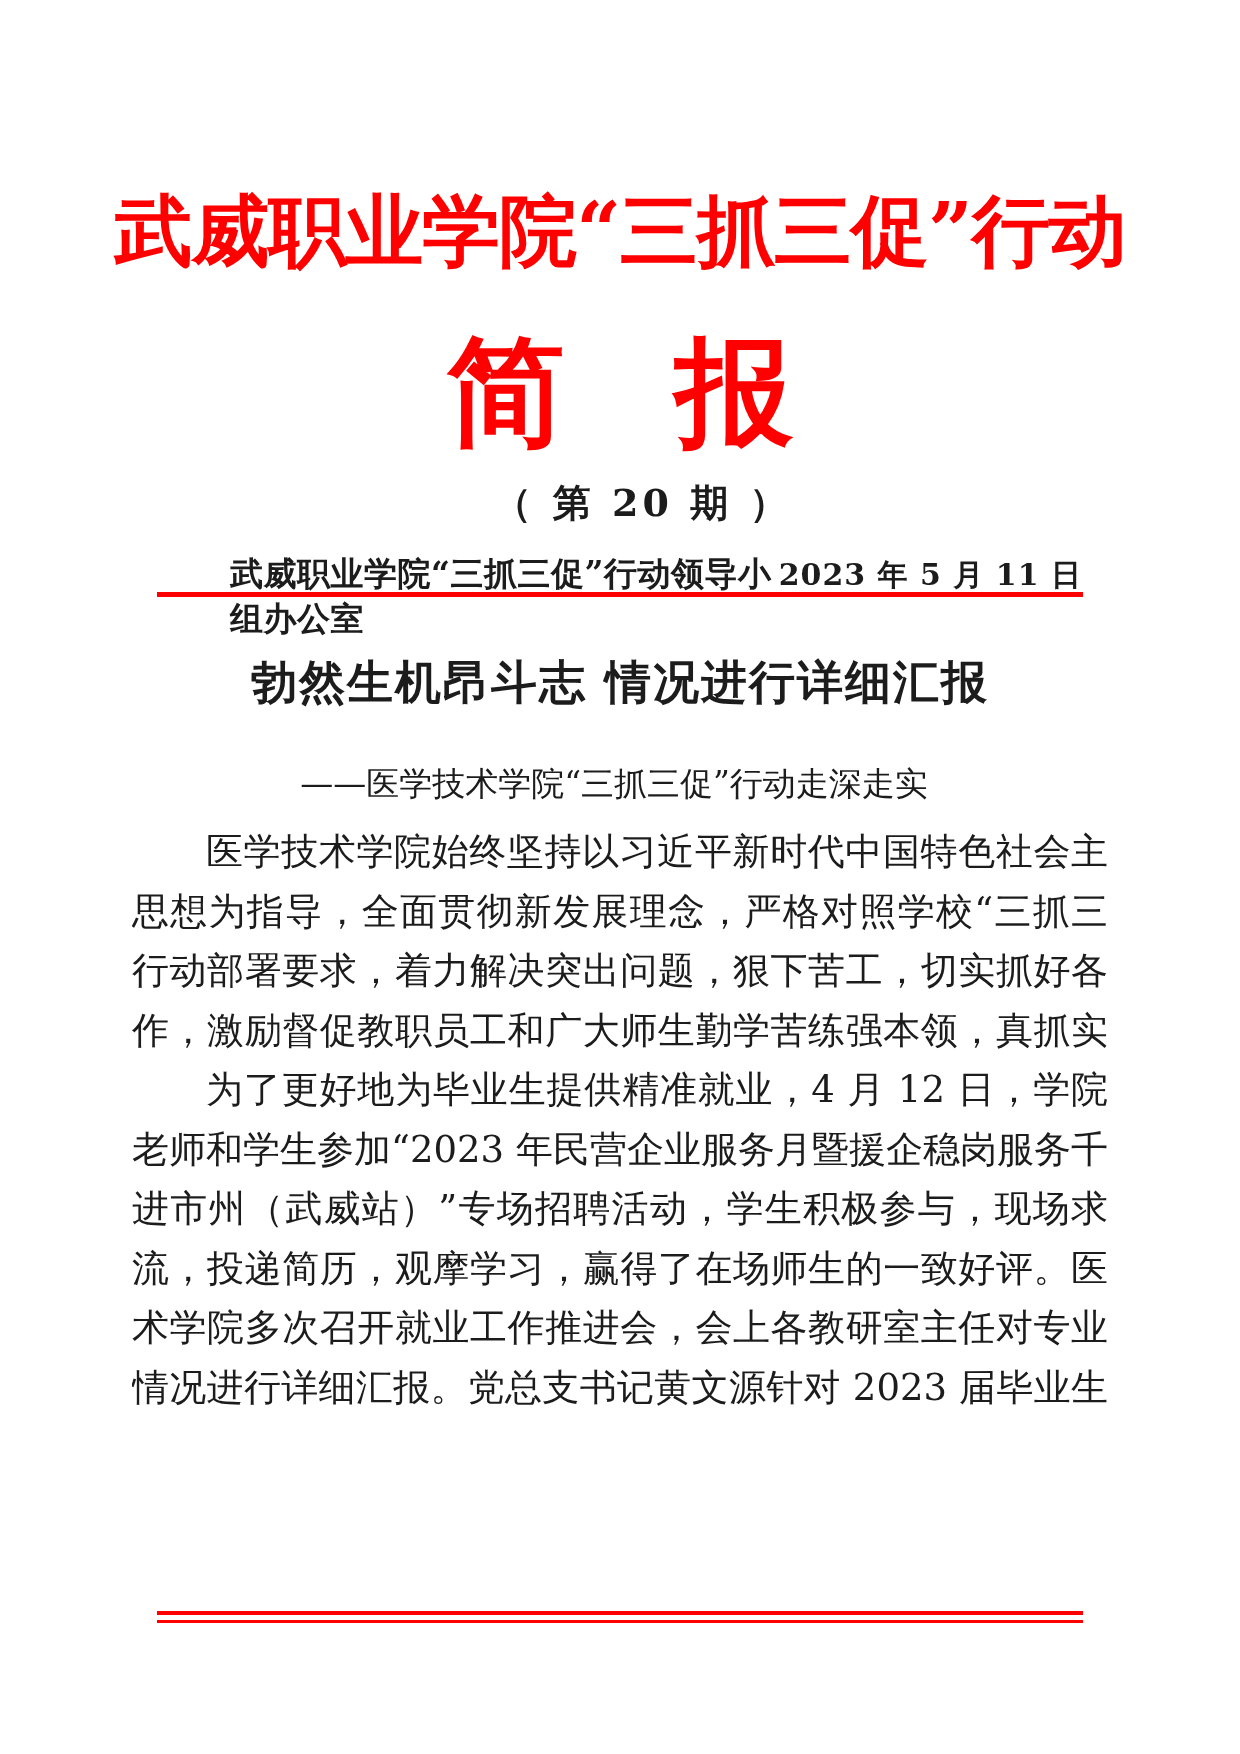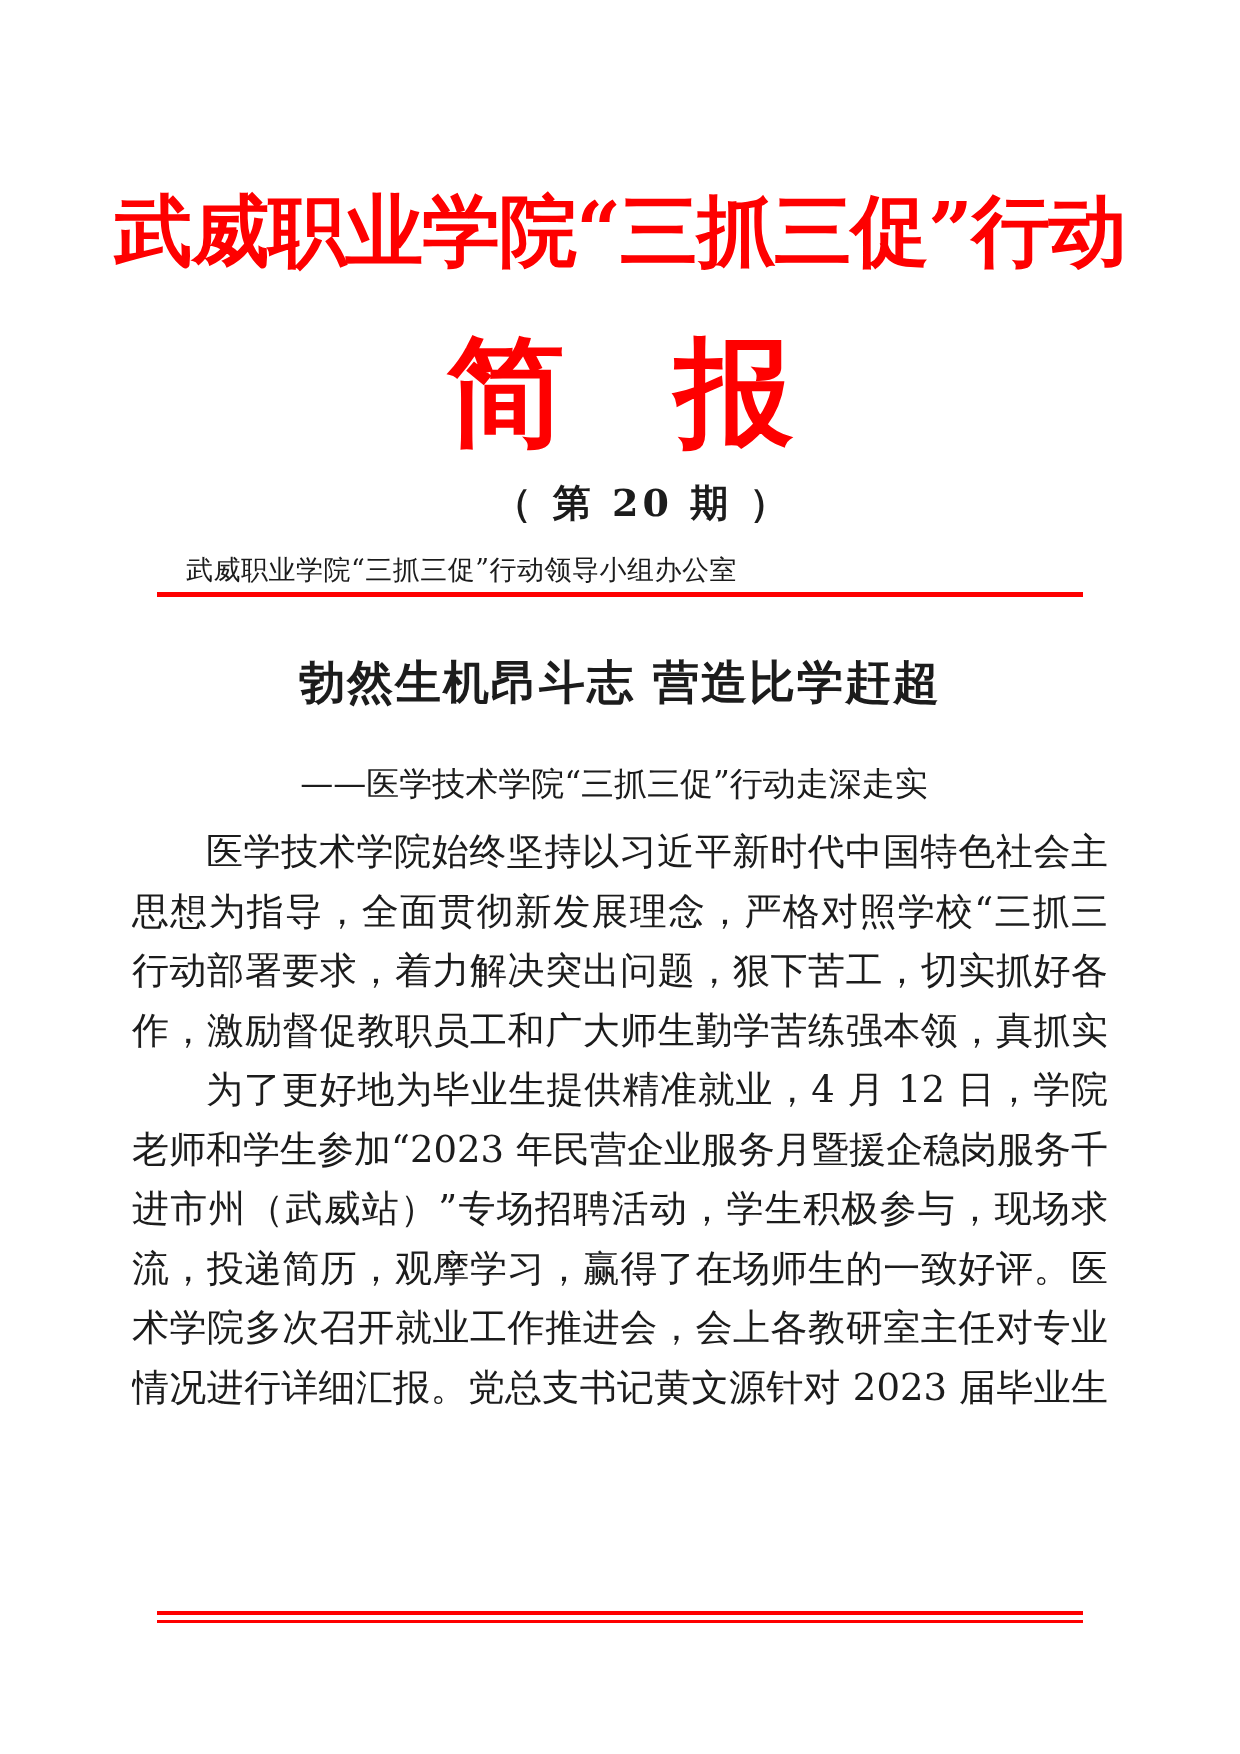--- a/index.html
+++ b/index.html
@@ -42,7 +42,7 @@
     display: flex; justify-content: space-between; align-items: baseline;
     padding-left: 54px; padding-right: 26px; box-sizing: border-box;
   }
-  .meta .office { font-size: 27px; font-weight: 400; letter-spacing: 0.5px; }
+  .meta .office { font-size: 33px; font-weight: 700; letter-spacing: 0.5px; margin-left: 44px; }
   .meta .date   { font-size: 30px; font-weight: 600; letter-spacing: 1px; white-space: nowrap; }
 
   .rule { position: absolute; left: 157px; width: 926px; background: var(--red); }

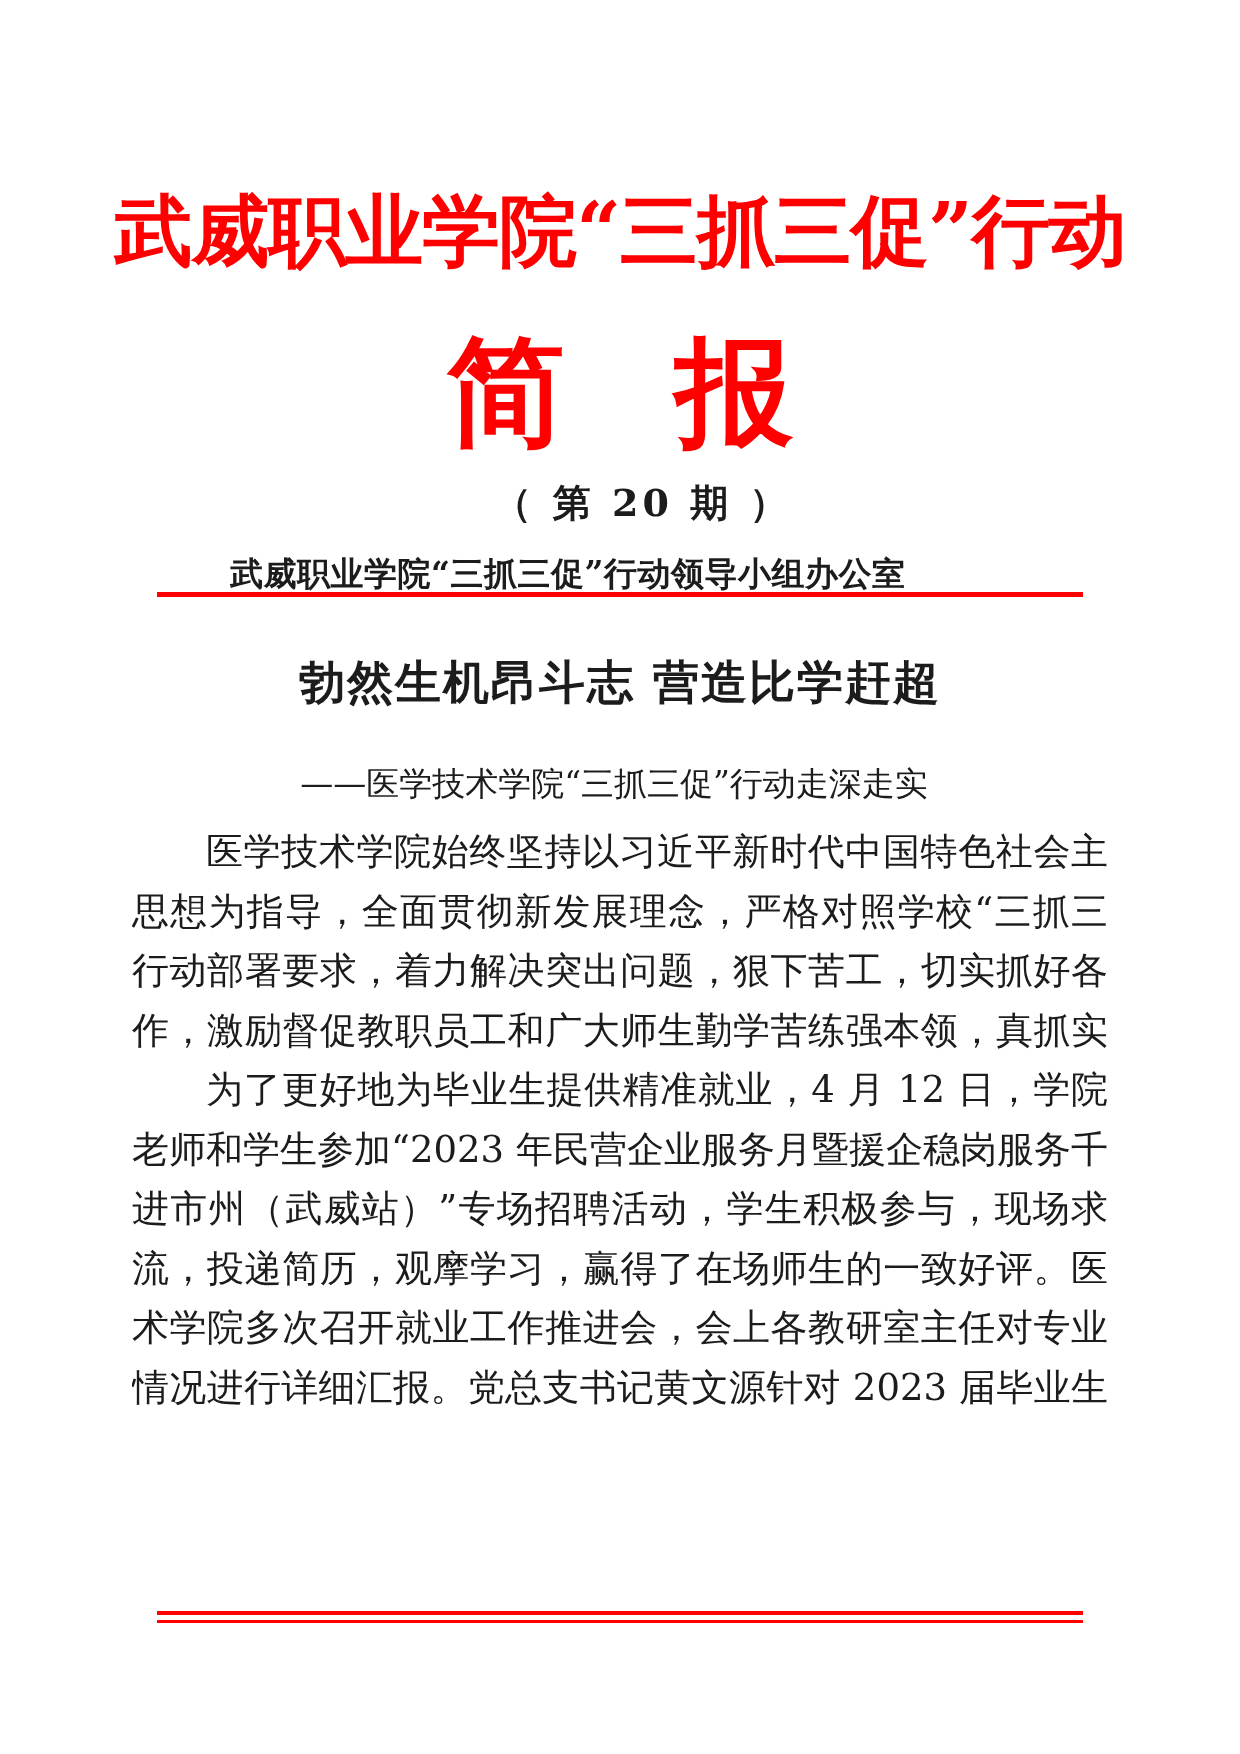--- a/index.html
+++ b/index.html
@@ -93,6 +93,7 @@
 
   <div class="meta">
     <span class="office">武威职业学院“三抓三促”行动领导小组办公室</span>
+    <span class="date">2023 年 5 月 11 日</span>
   </div>
 
   <div class="rule rule-top"></div>

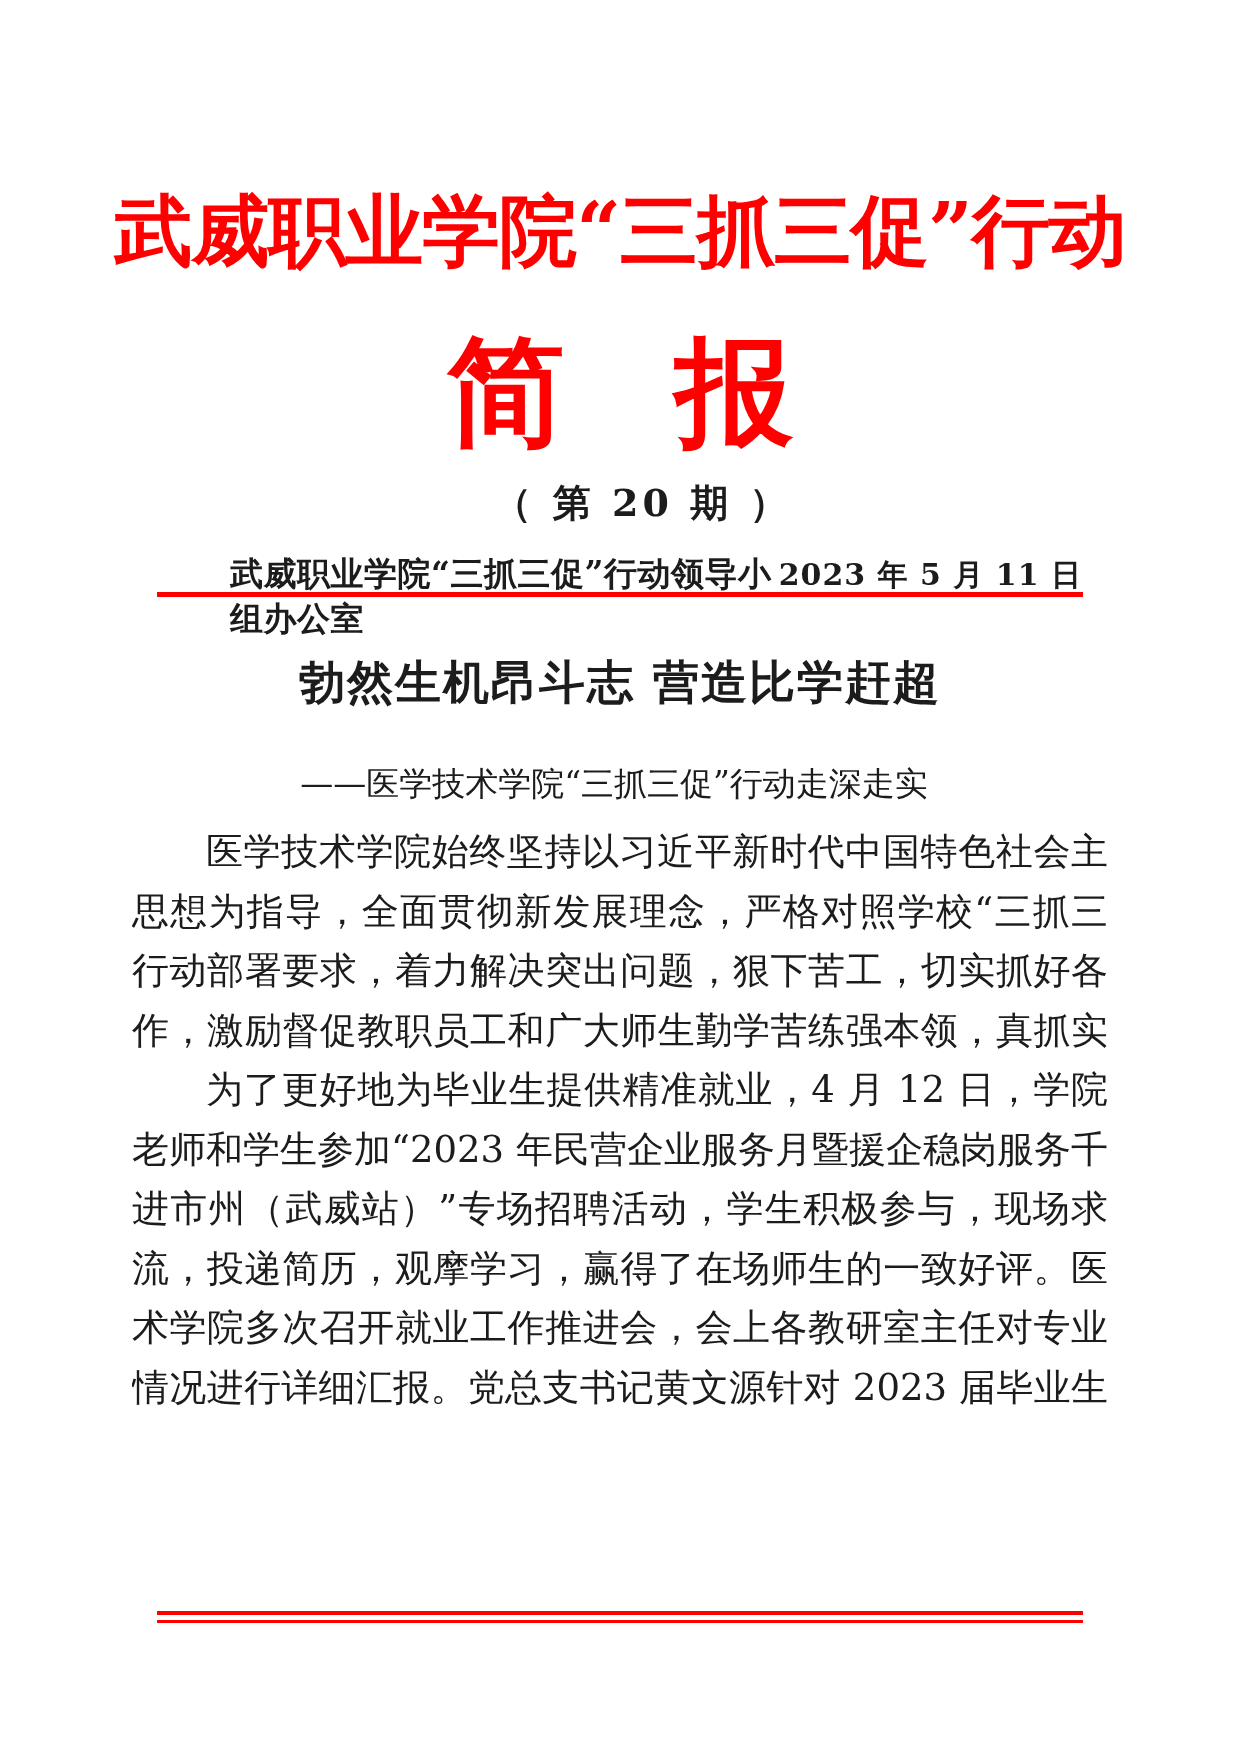--- a/index.html
+++ b/index.html
@@ -98,7 +98,7 @@
 
   <div class="rule rule-top"></div>
 
-  <div class="heading">勃然生机昂斗志 营造比学赶超</div>
+  <div class="heading">勃然生机昂斗志 情况进行详细汇报</div>
 
   <div class="subtitle">——医学技术学院“三抓三促”行动走深走实</div>
 

